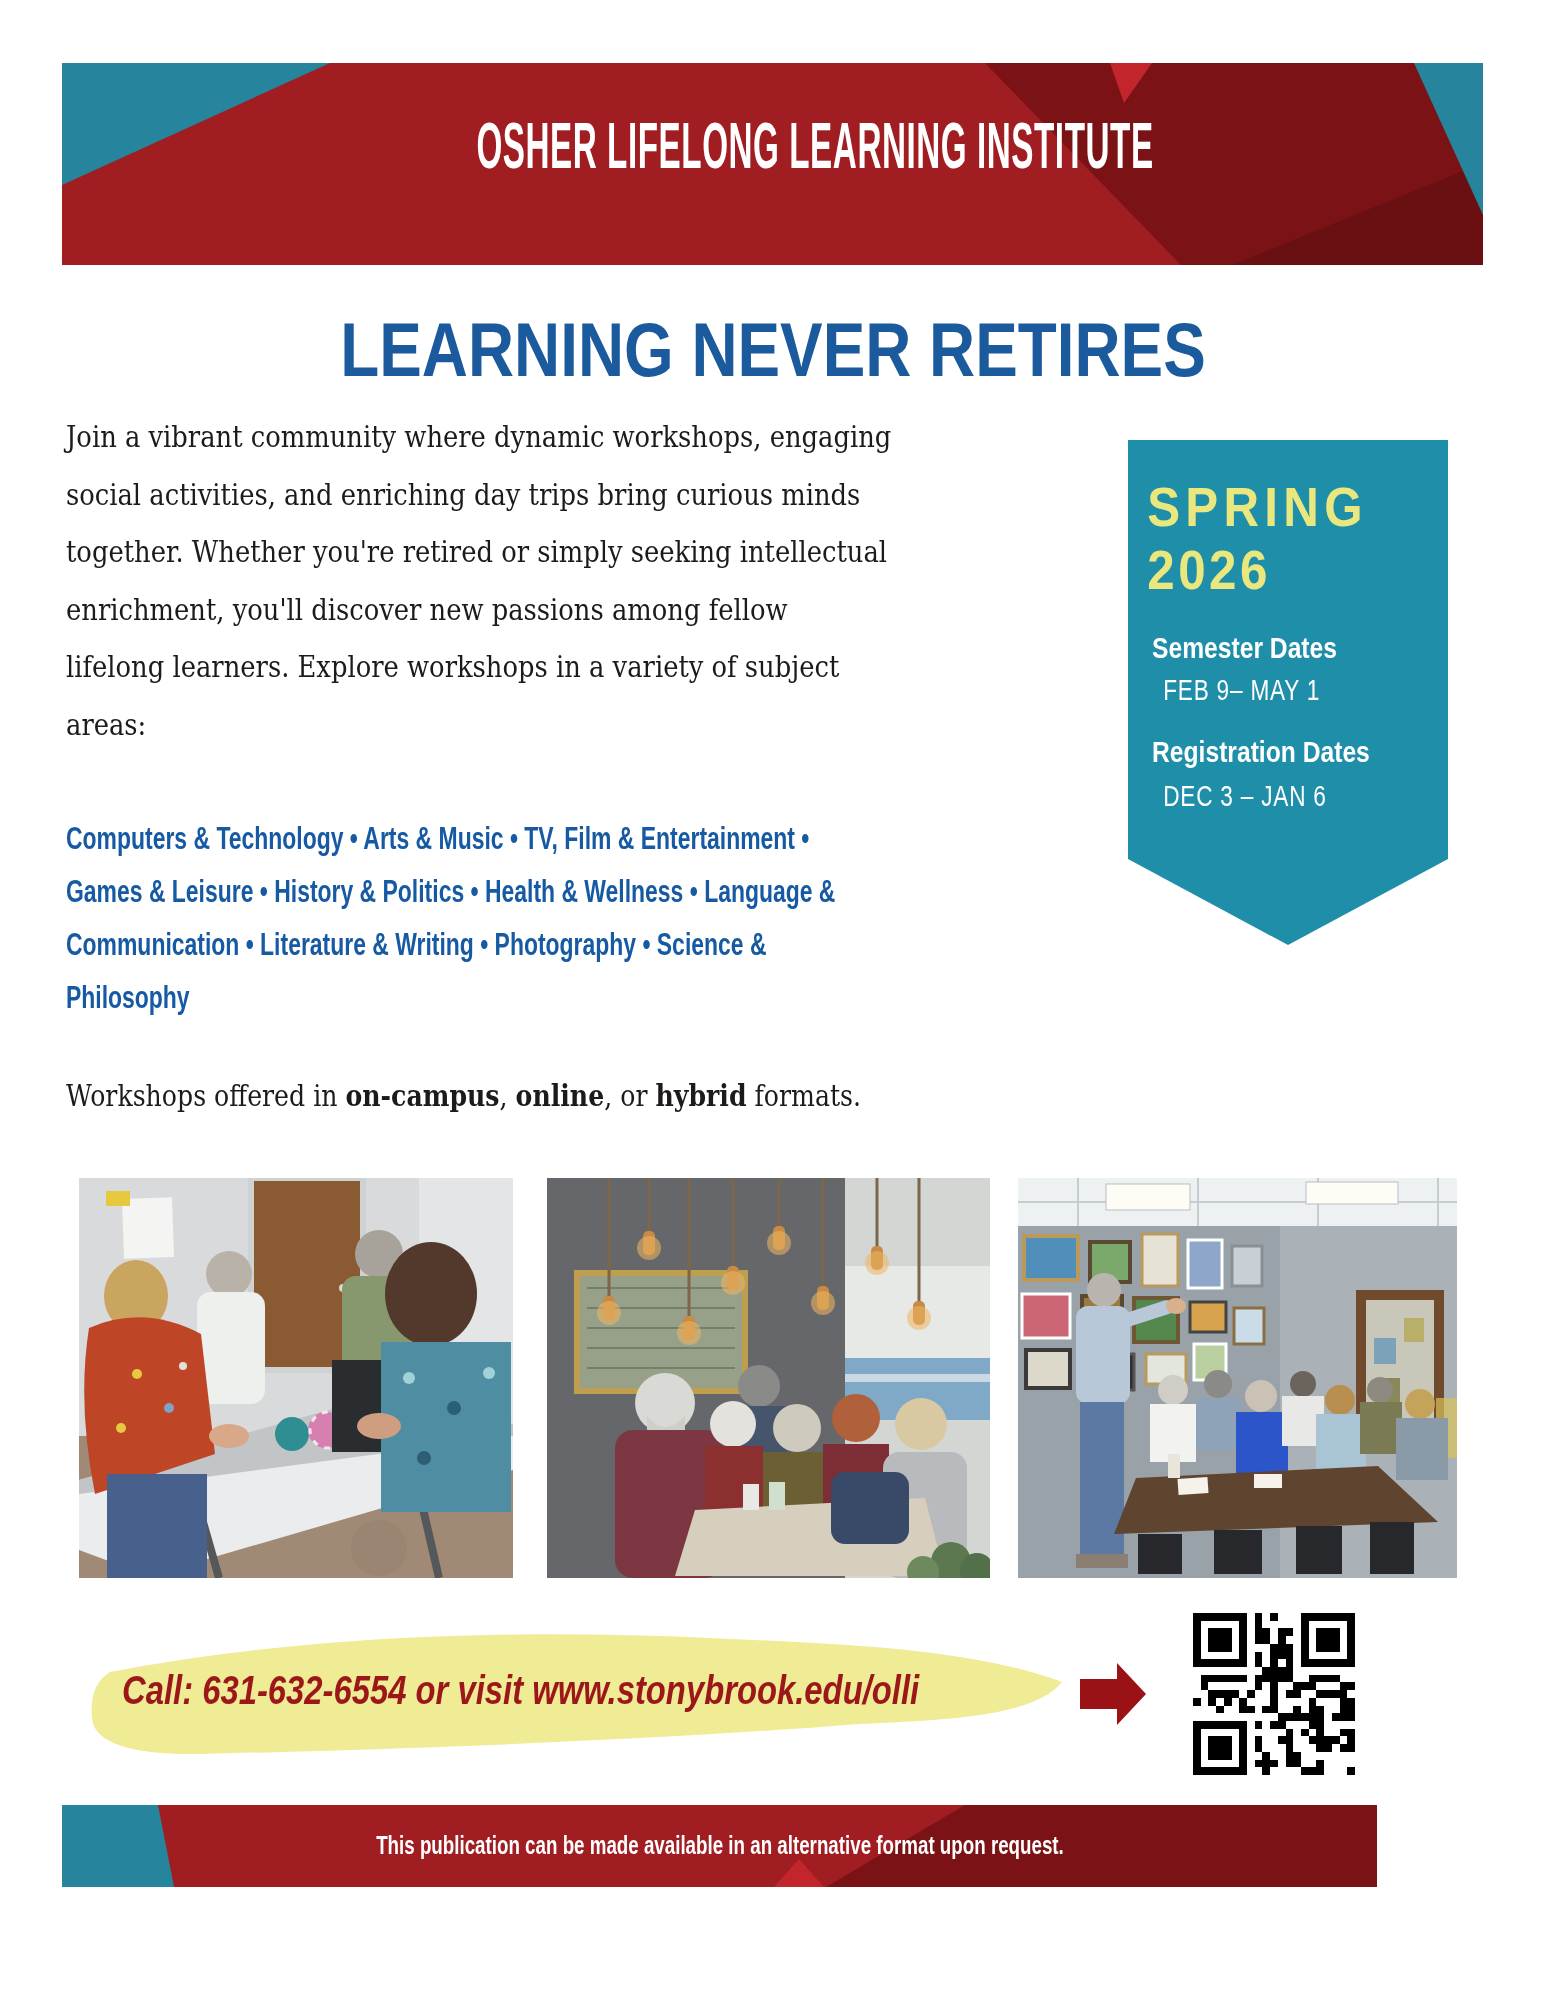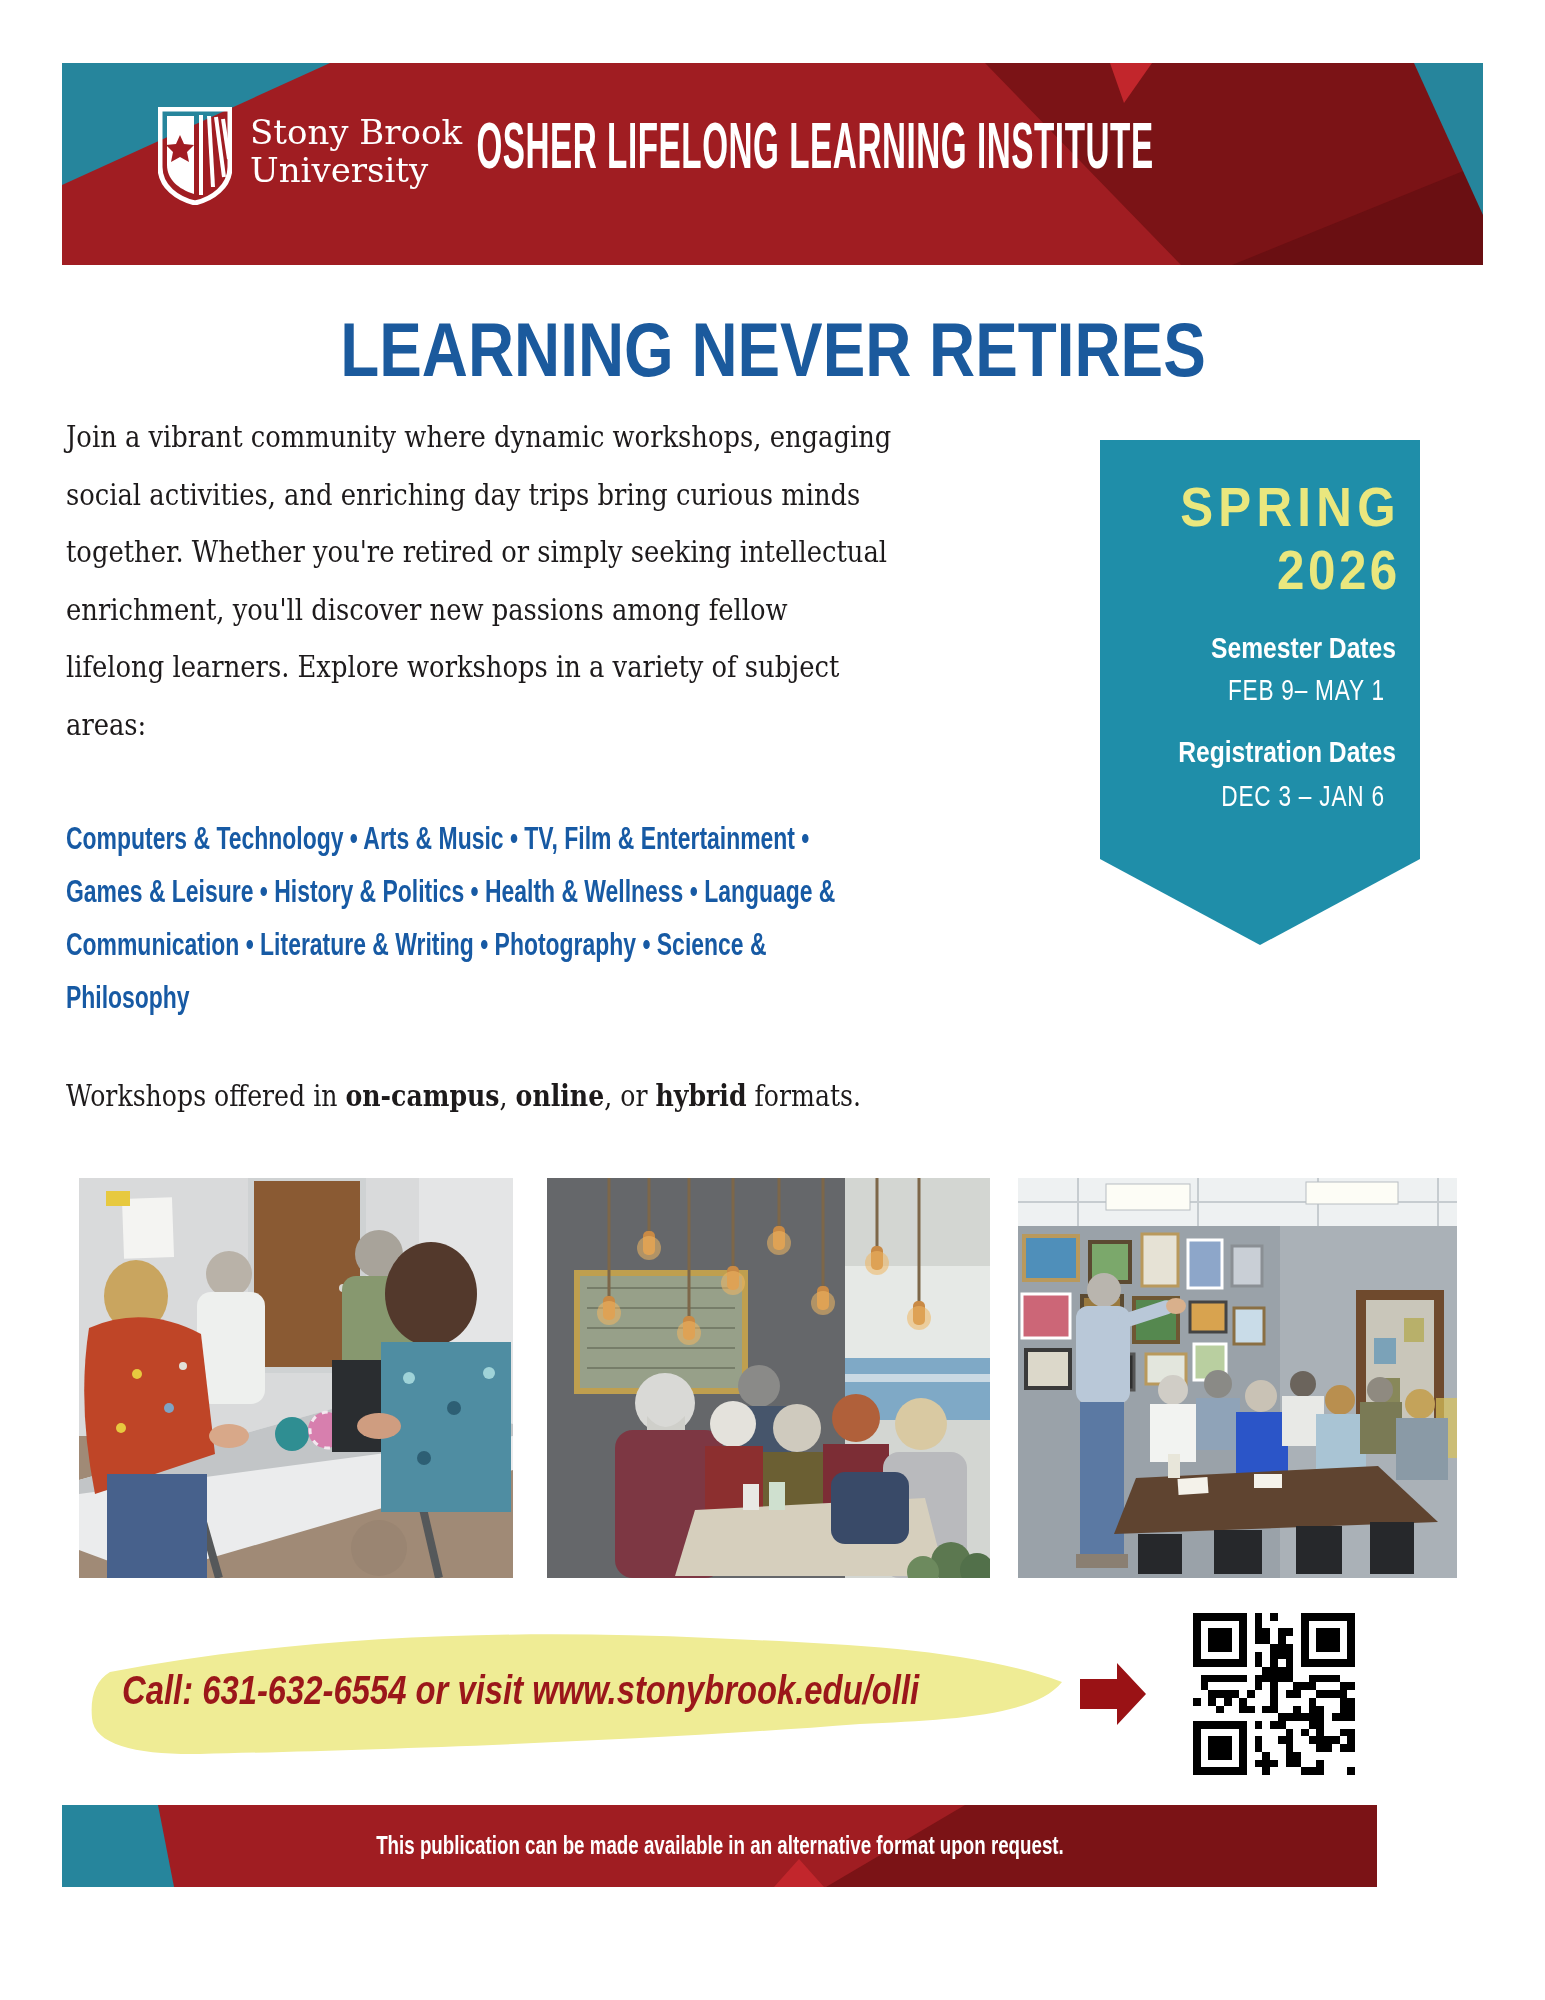--- a/index.html
+++ b/index.html
@@ -95,23 +95,6 @@
     <div class="teal-tr"></div>
     <div class="notch"></div>
 
-    <div class="logo">
-      <span class="logo-shield">
-        <svg width="74" height="98" viewBox="0 0 74 98">
-          <path d="M2 2 h70 v58 c0 20 -18 32 -35 36 C20 92 2 80 2 60 Z" fill="none" stroke="#ffffff" stroke-width="5"></path>
-          <path d="M9 9 h27 v78 C20 82 9 72 9 58 Z" fill="#ffffff"></path>
-          <path d="M22 28 l4 9 10 1 -7 7 2 10 -9 -5 -9 5 2 -10 -7 -7 10 -1 Z" fill="#a01d22"></path>
-          <g stroke="#ffffff" stroke-width="4">
-            <line x1="43" y1="8" x2="43" y2="88"></line>
-            <line x1="51" y1="9" x2="55" y2="80"></line>
-            <line x1="58" y1="10" x2="66" y2="70"></line>
-            <line x1="65" y1="12" x2="71" y2="52"></line>
-          </g>
-        </svg>
-      </span>
-      <span class="logo-text">Stony Brook
-University</span>
-    </div>
 
     <div class="header-title">OSHER LIFELONG LEARNING INSTITUTE</div>
   </div>

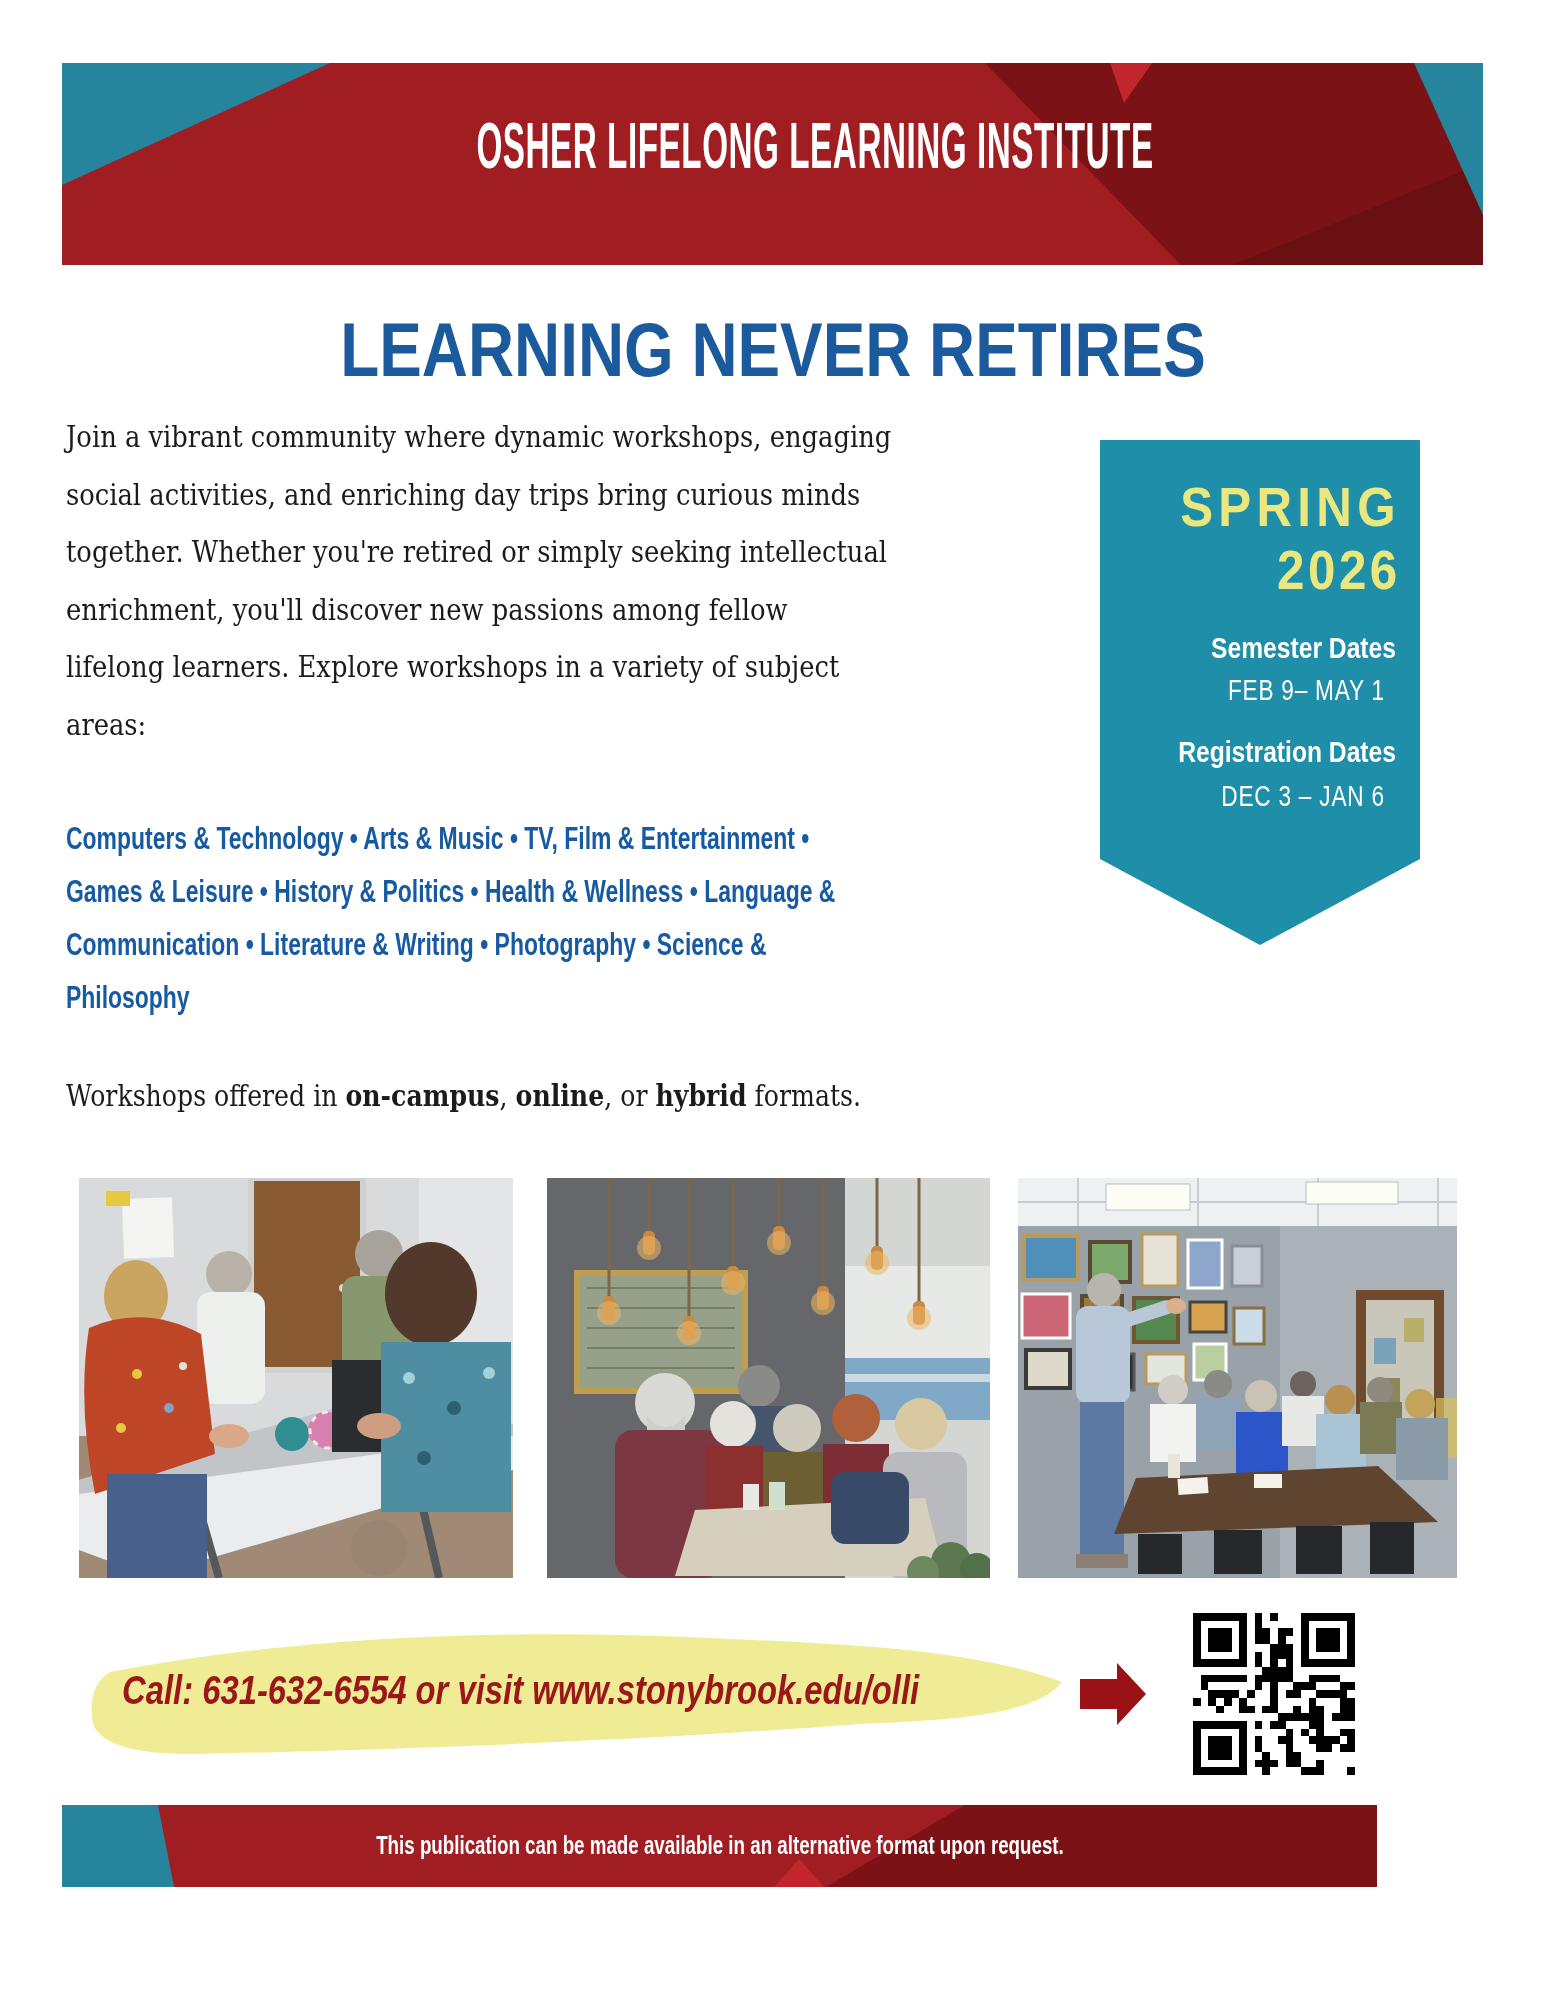--- a/index.html
+++ b/index.html
@@ -48,8 +48,8 @@
   .formats b{font-weight:bold;}
 
   
-  .badge{position:absolute;left:1100px;top:440px;width:320px;height:505px;background:#1f8ea9;
-      clip-path:polygon(0 0,100% 0,100% 419px,50% 100%,0 419px);text-align:right;color:#fff;}
+  .badge{position:absolute;left:1128px;top:440px;width:320px;height:505px;background:#1f8ea9;
+      clip-path:polygon(0 0,100% 0,100% 419px,50% 100%,0 419px);text-align:left;color:#fff;}
   .badge .season{position:absolute;left:0;top:34px;width:100%;font-weight:bold;font-size:56px;
       letter-spacing:6px;color:#eae77e;transform:scaleX(0.88);transform-origin:center top;}
   .badge .year{position:absolute;left:0;top:97px;width:100%;font-weight:bold;font-size:56px;

